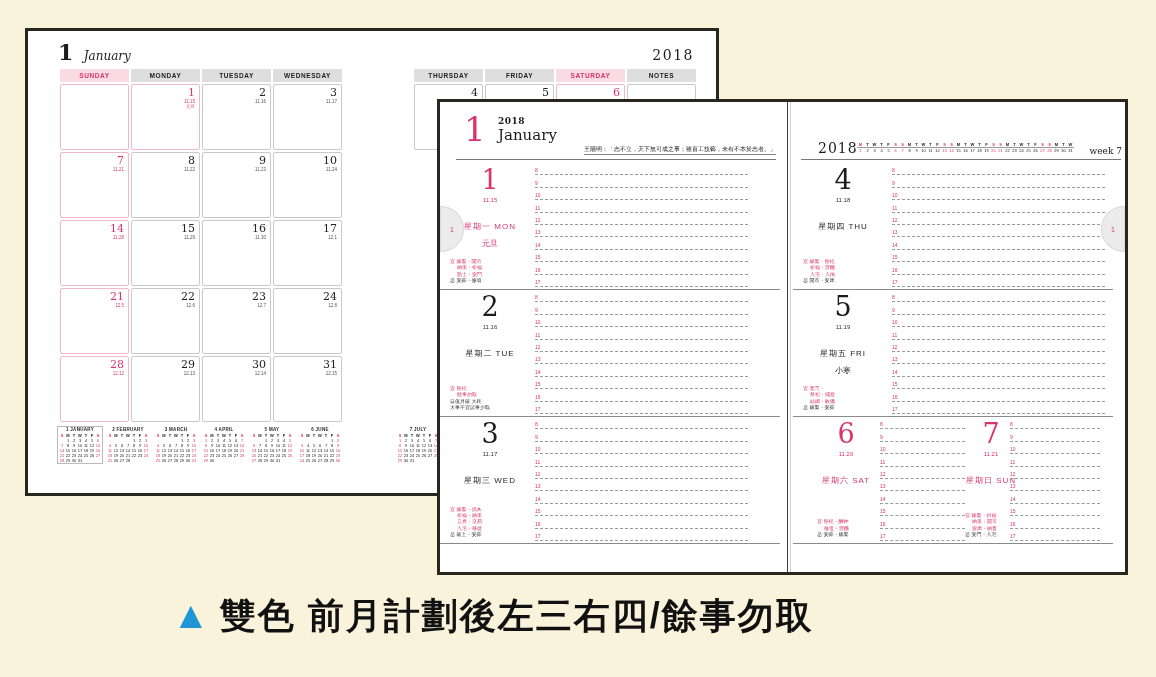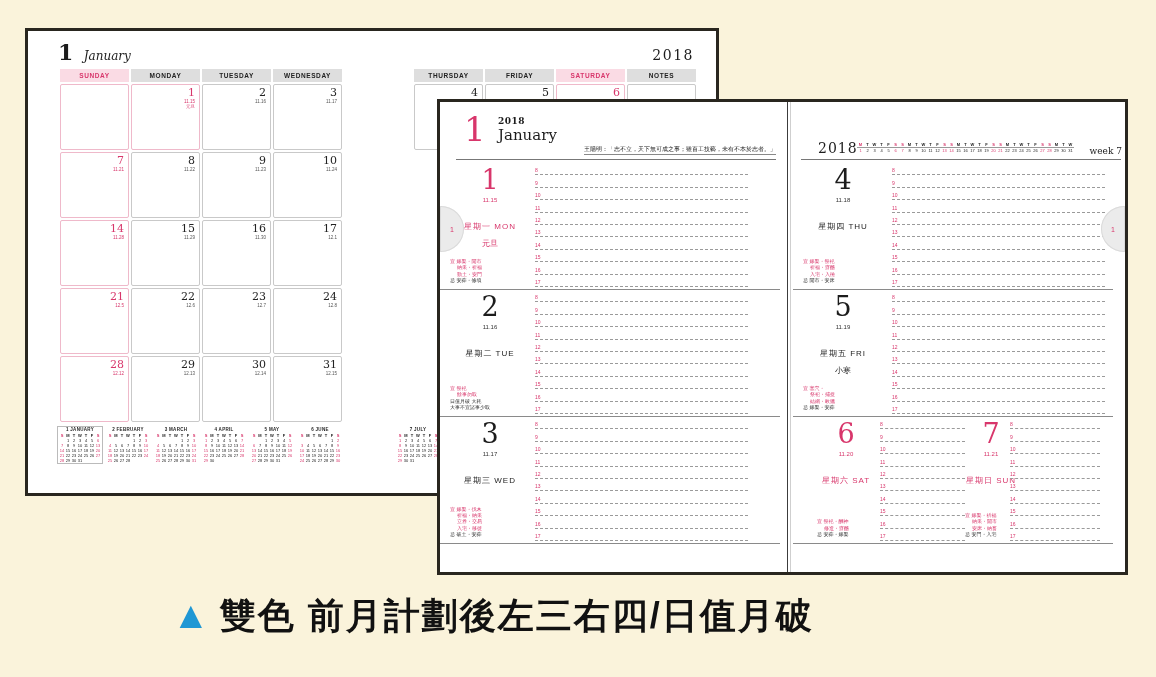--- a/index.html
+++ b/index.html
@@ -1051,7 +1051,7 @@
 
 <div class="caption">
   <span class="cap-tri">▲</span>
-  <span class="cap-text">雙色 前月計劃後左三右四/日值月破</span>
+  <span class="cap-text">雙色 前月計劃後左三右四/餘事勿取</span>
 </div>
 
 </body></html>

